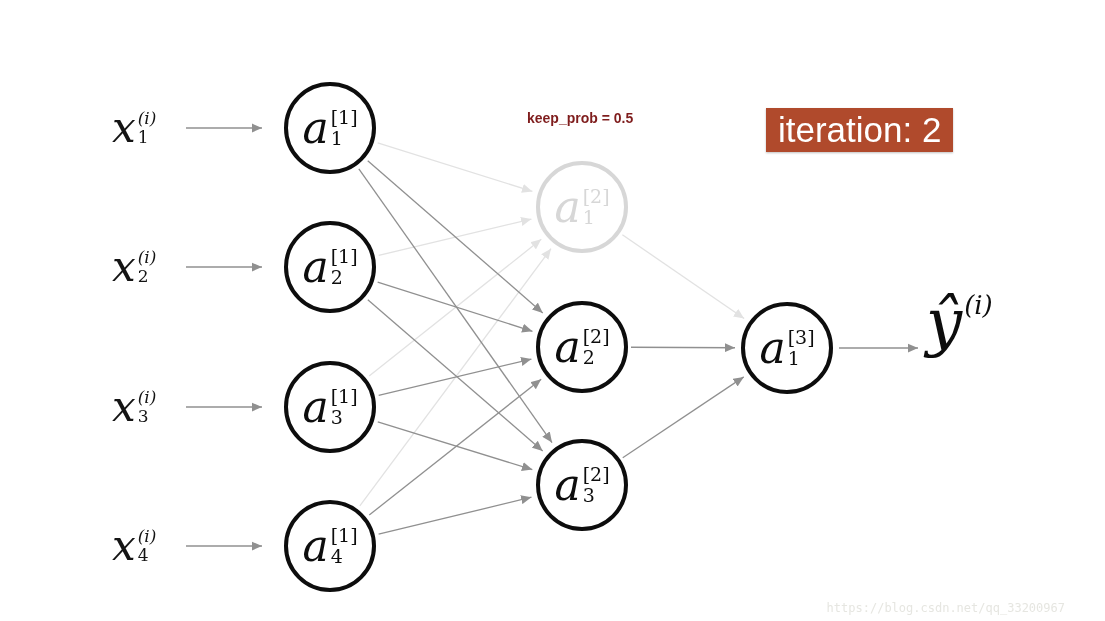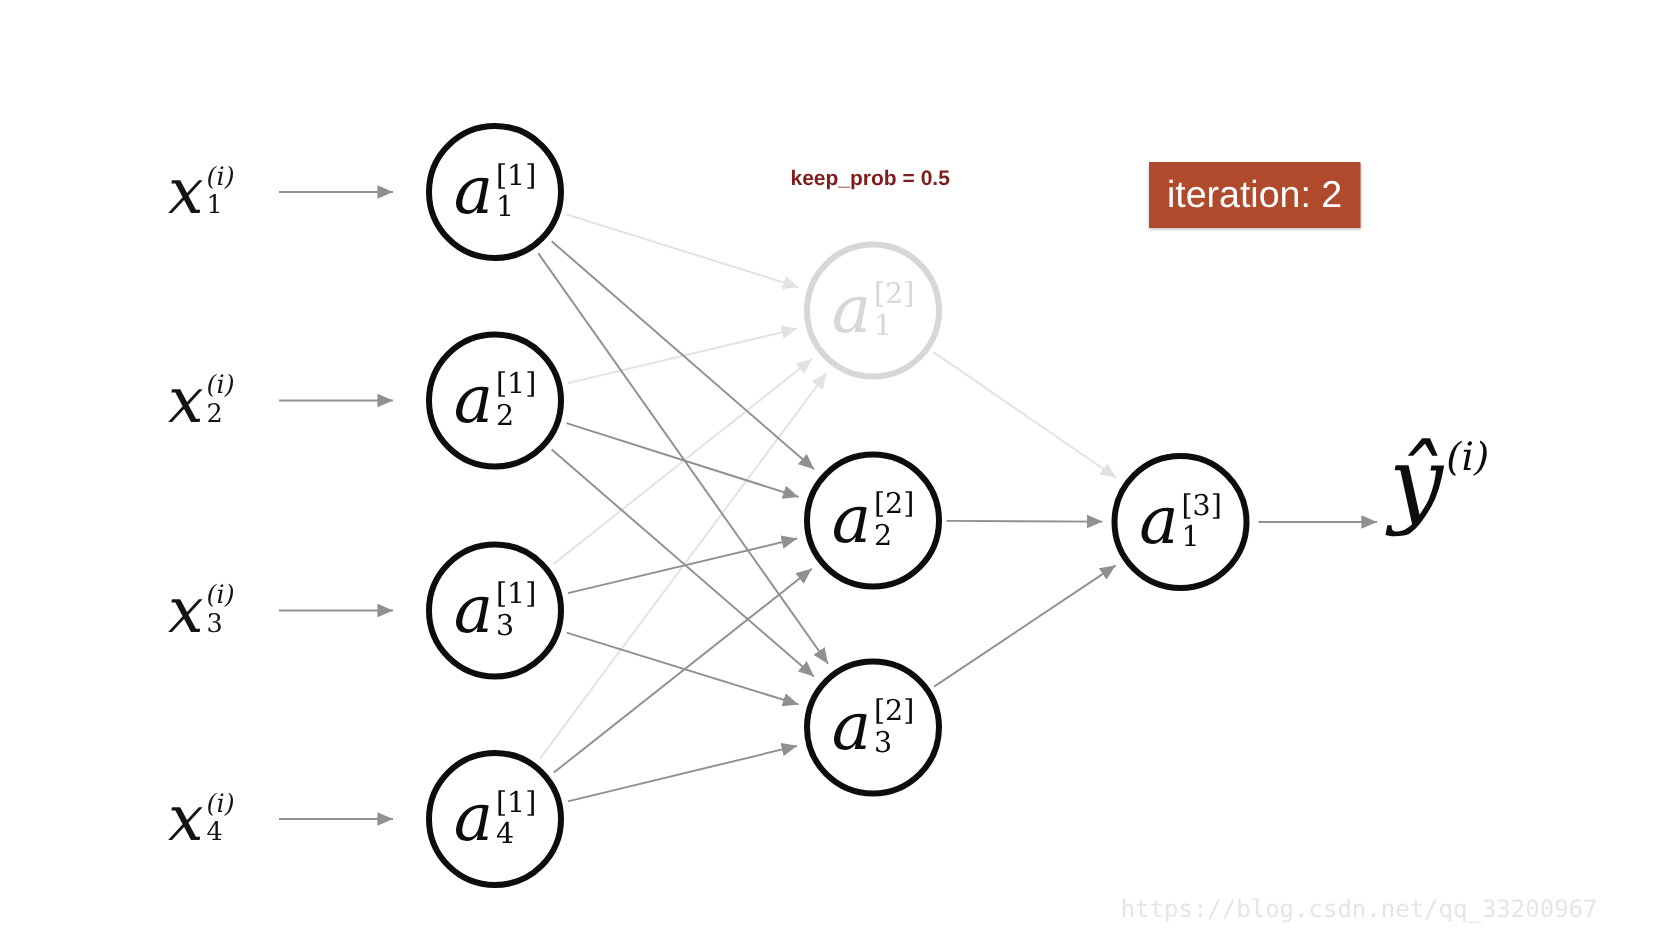--- a/index.html
+++ b/index.html
@@ -62,7 +62,7 @@
   #iteration-badge {
     position:absolute; left:766px; top:108px; height:44px; z-index:2;
     padding:0 12px; display:flex; align-items:center;
-    color:#ffffff; font-size:25px; font-weight:400;
+    color:#ffffff; font-size:35px; font-weight:400;
     box-shadow:0 1px 2px rgba(0,0,0,0.25);
   }
   #watermark {

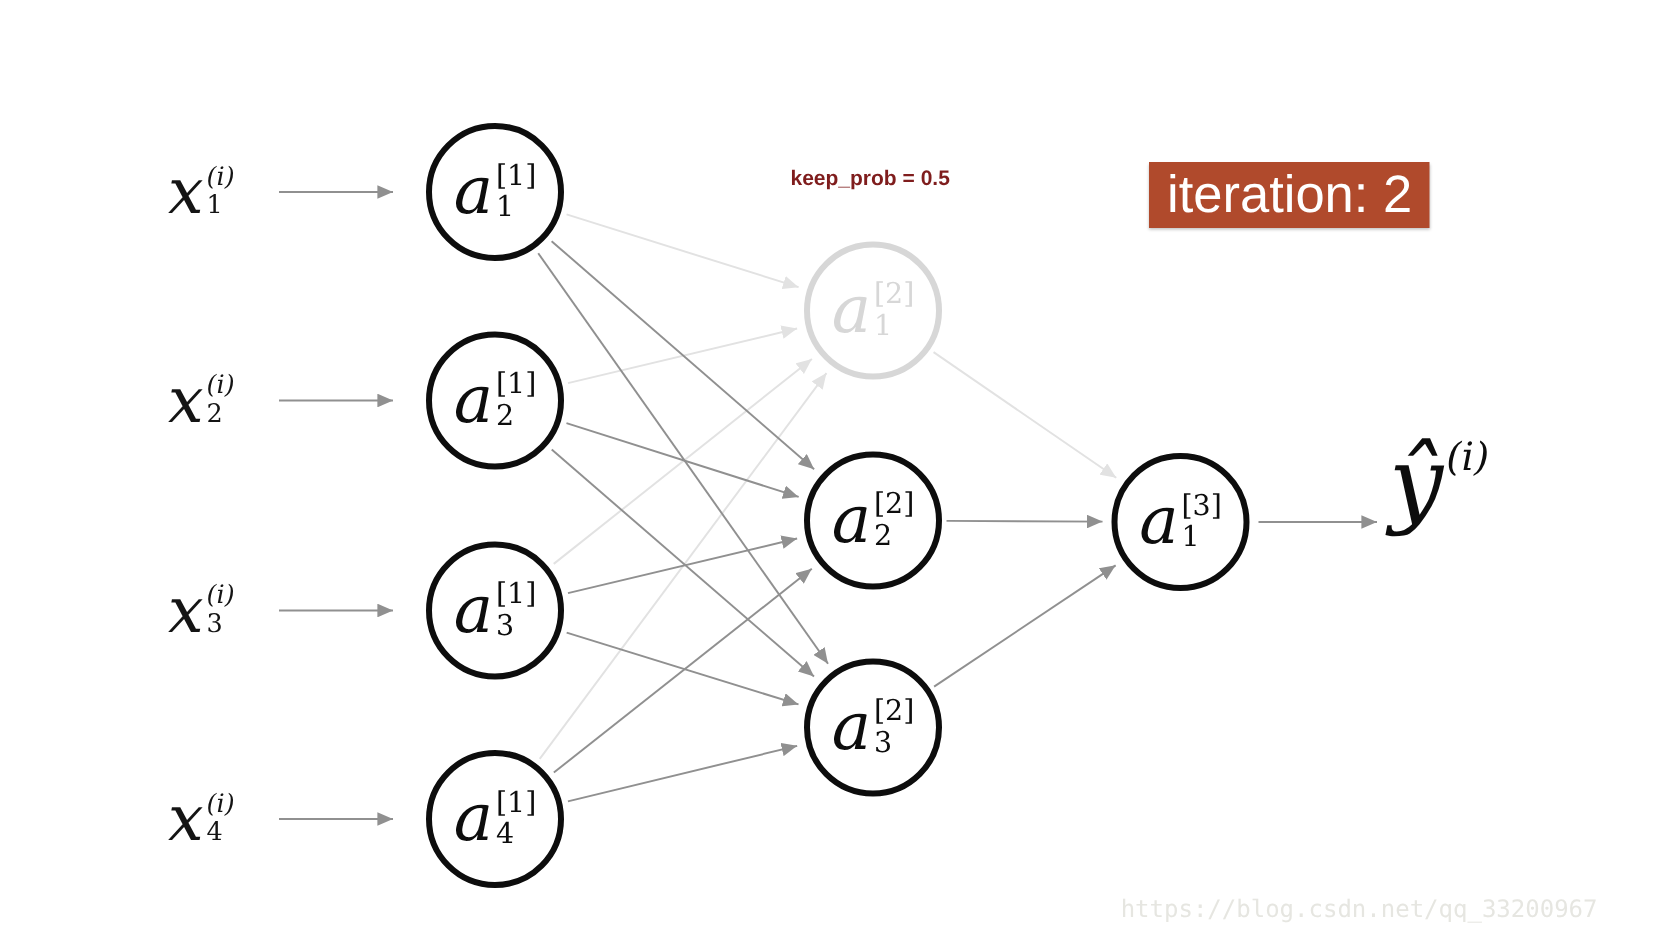--- a/index.html
+++ b/index.html
@@ -67,7 +67,7 @@
   }
   #watermark {
     position:absolute; right:40px; bottom:6px; z-index:2;
-    font-family:"DejaVu Sans Mono", monospace; font-size:16px;
+    font-family:"DejaVu Sans Mono", monospace; font-size:12px;
     letter-spacing:0px;
   }
 </style>

